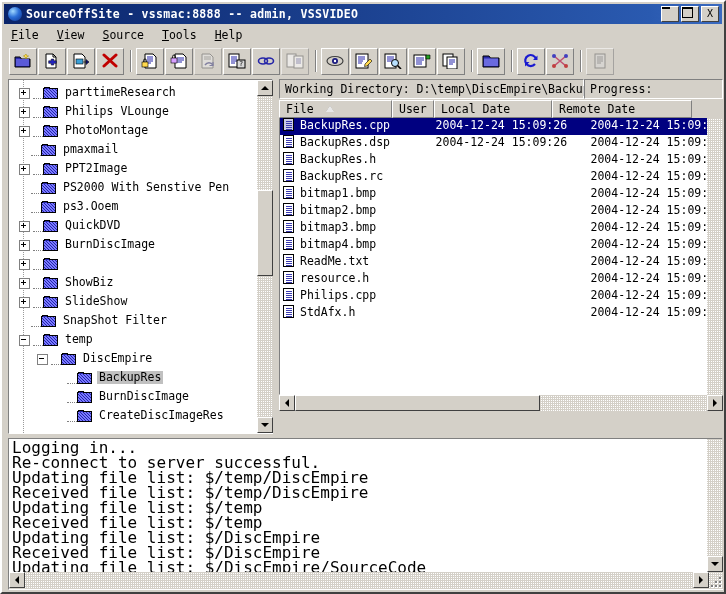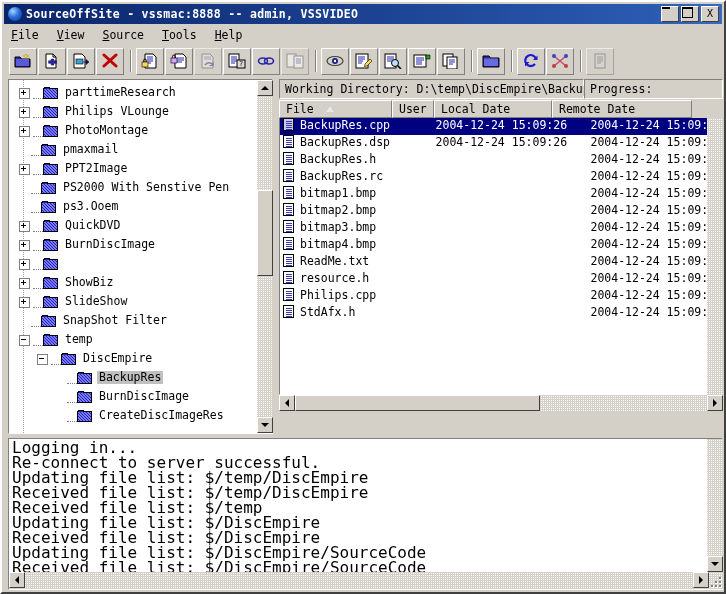--- a/index.html
+++ b/index.html
@@ -667,6 +667,7 @@
           <div class="logline">Re-connect to server successful.</div>
           <div class="logline">Updating file list: $/temp/DiscEmpire</div>
           <div class="logline">Received file list: $/temp/DiscEmpire</div>
+          <div class="logline">Updating file list: $/temp</div>
           <div class="logline">Received file list: $/temp</div>
           <div class="logline">Updating file list: $/DiscEmpire</div>
           <div class="logline">Received file list: $/DiscEmpire</div>

